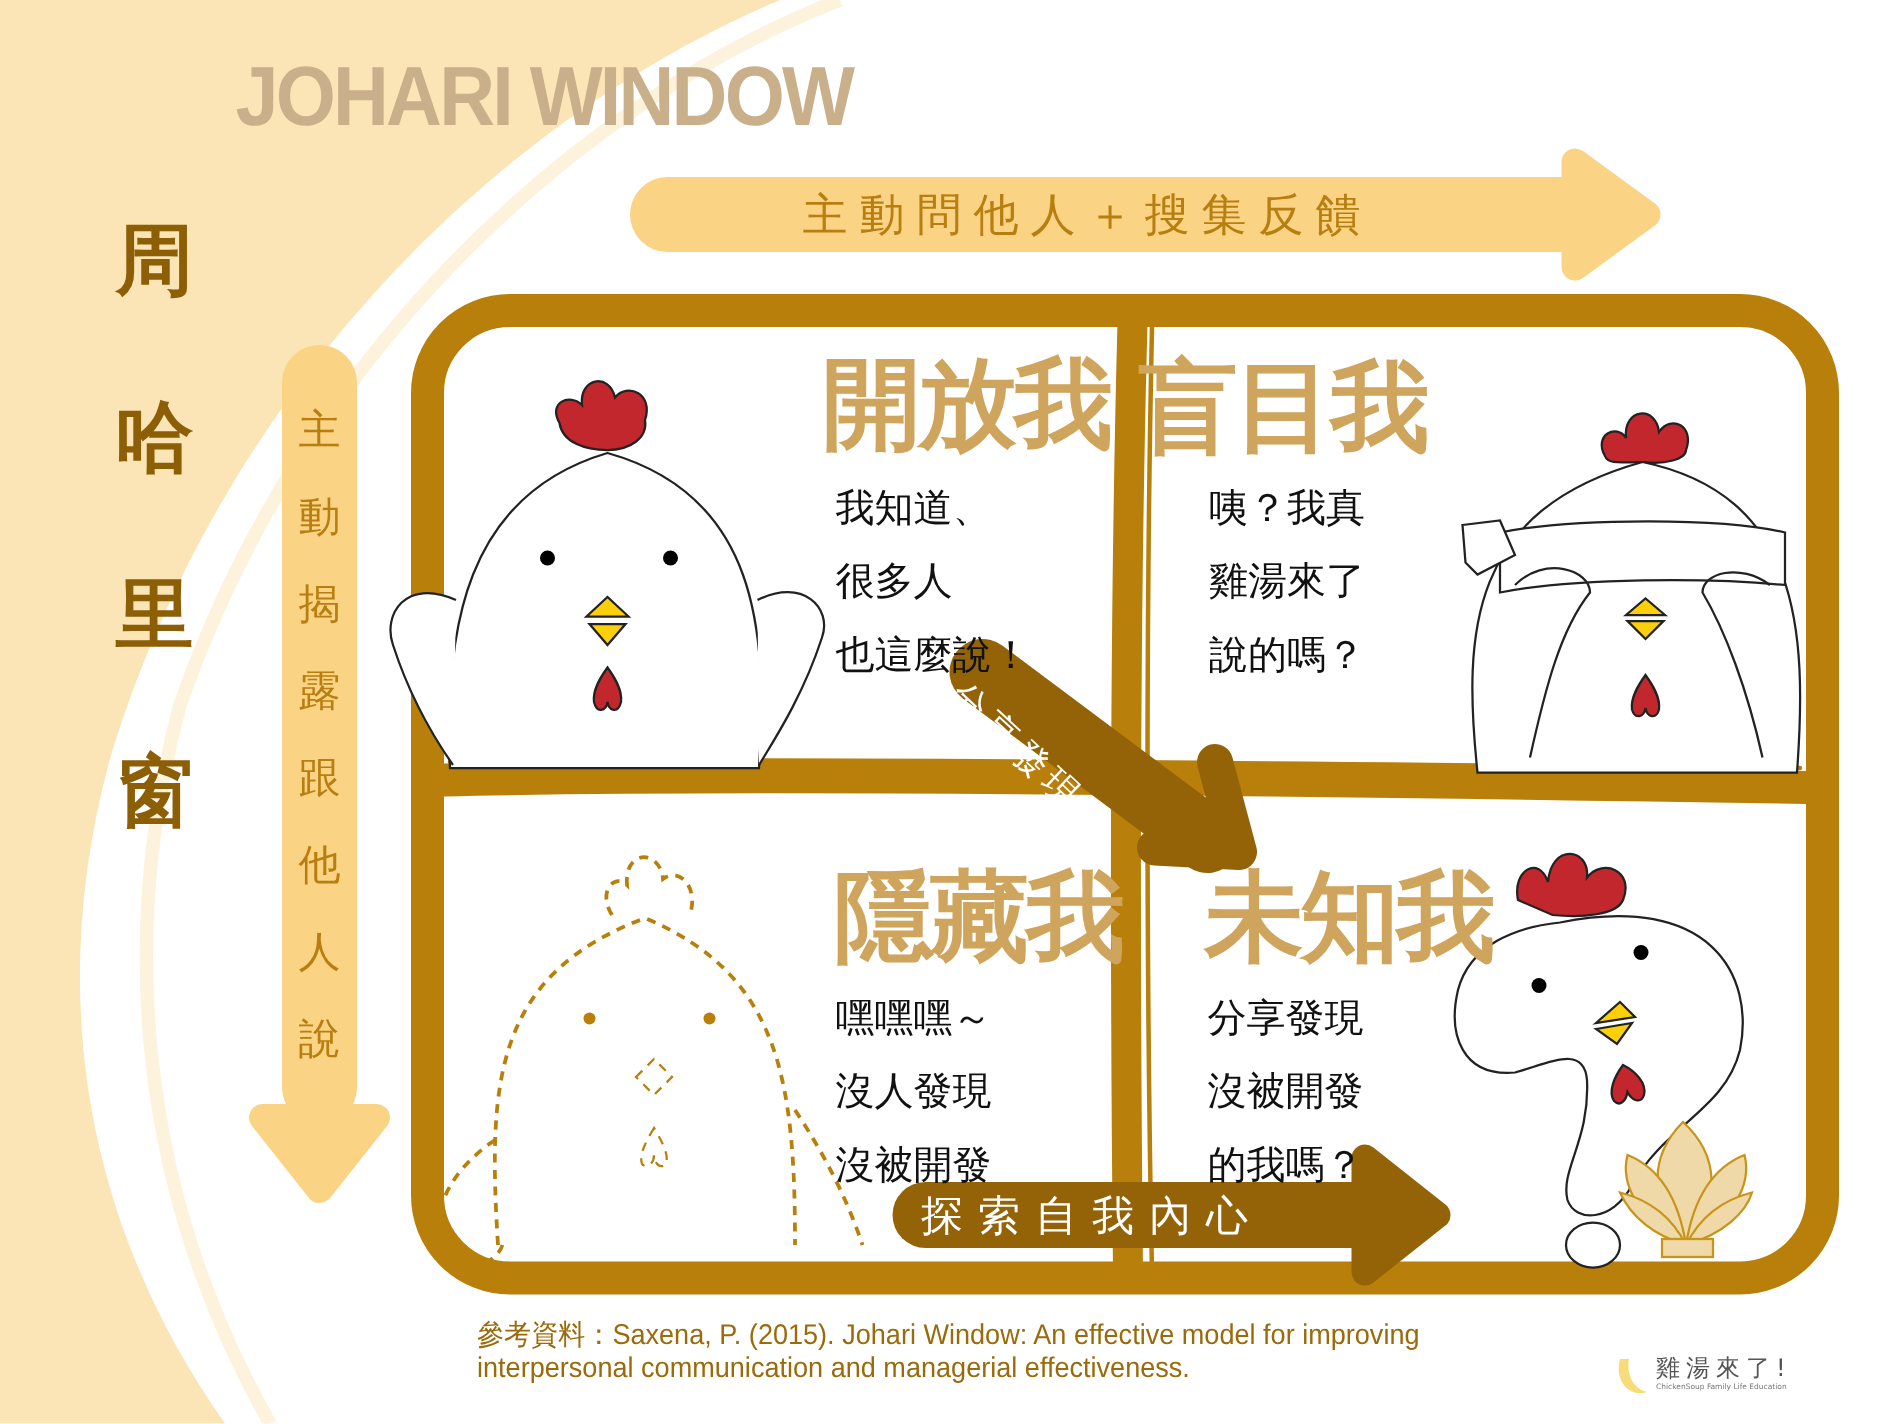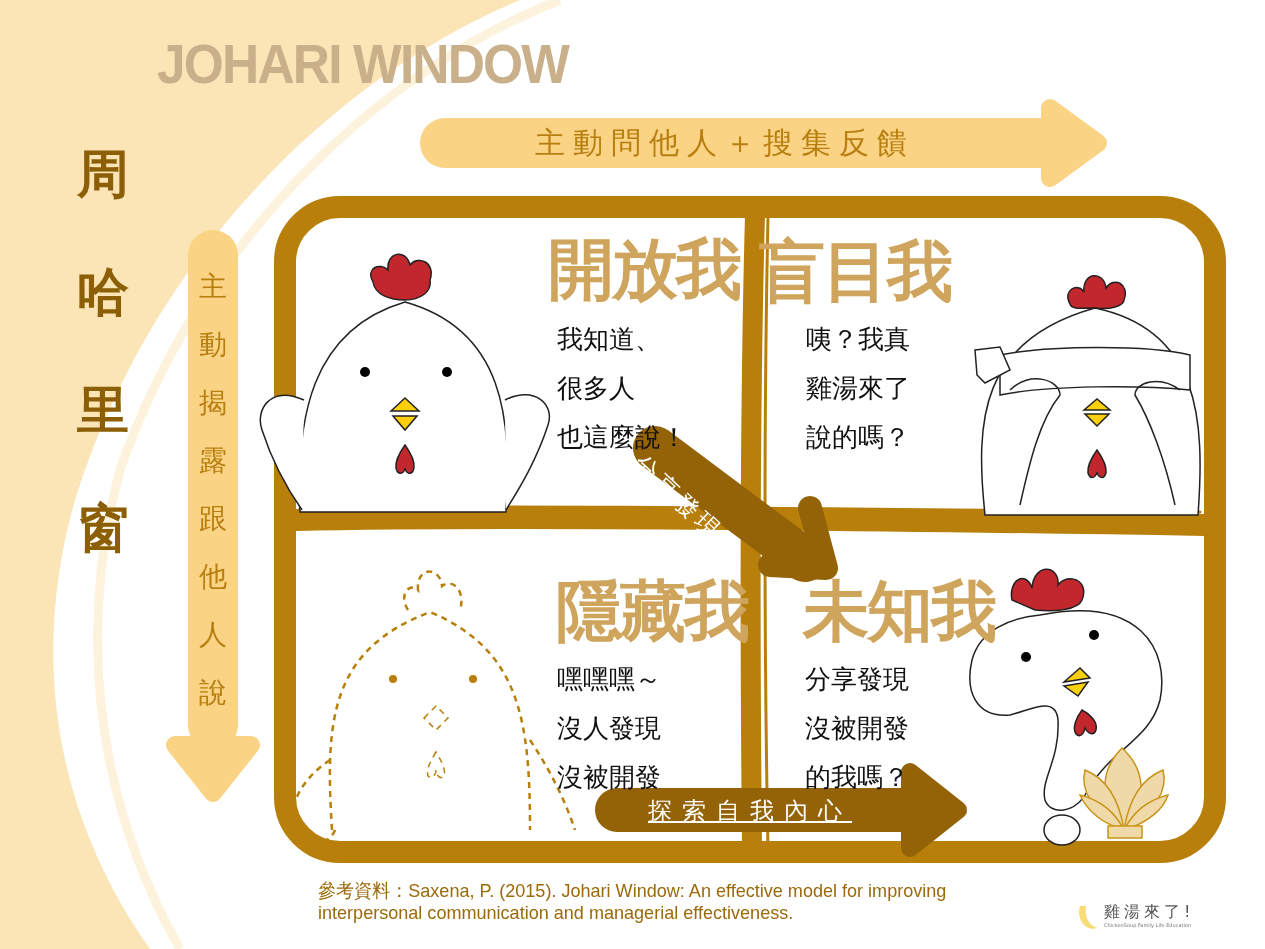--- a/index.html
+++ b/index.html
@@ -14,7 +14,7 @@
   .quad-title{position:absolute;font-weight:bold;font-size:66px;color:#cfa45c;letter-spacing:-2px;line-height:60px;}
   .quad-text{position:absolute;font-size:26px;color:#111;line-height:49px;white-space:pre;}
   .diag-text{position:absolute;left:648px;top:448px;font-size:24px;color:#fff;letter-spacing:4px;transform:rotate(43deg);transform-origin:left top;white-space:nowrap;}
-  .bottom-arrow-text{position:absolute;left:600px;top:790px;width:300px;height:42px;display:flex;align-items:center;justify-content:center;font-size:24px;color:#fff;letter-spacing:10px;text-decoration:underline;}
+  .bottom-arrow-text{position:absolute;left:578px;top:790px;width:300px;height:42px;display:flex;align-items:center;justify-content:center;font-size:28px;color:#fff;letter-spacing:10px;}
   .reference{position:absolute;left:318px;top:880px;width:720px;font-family:"Liberation Sans",sans-serif;font-size:19px;line-height:22px;color:#9a6a0b;transform:scaleX(0.95);transform-origin:left top;}
   .logo{position:absolute;left:1076px;top:900px;width:120px;height:36px;}
   .logo-name{position:absolute;left:28px;top:2px;font-size:16px;color:#555;letter-spacing:4px;}

